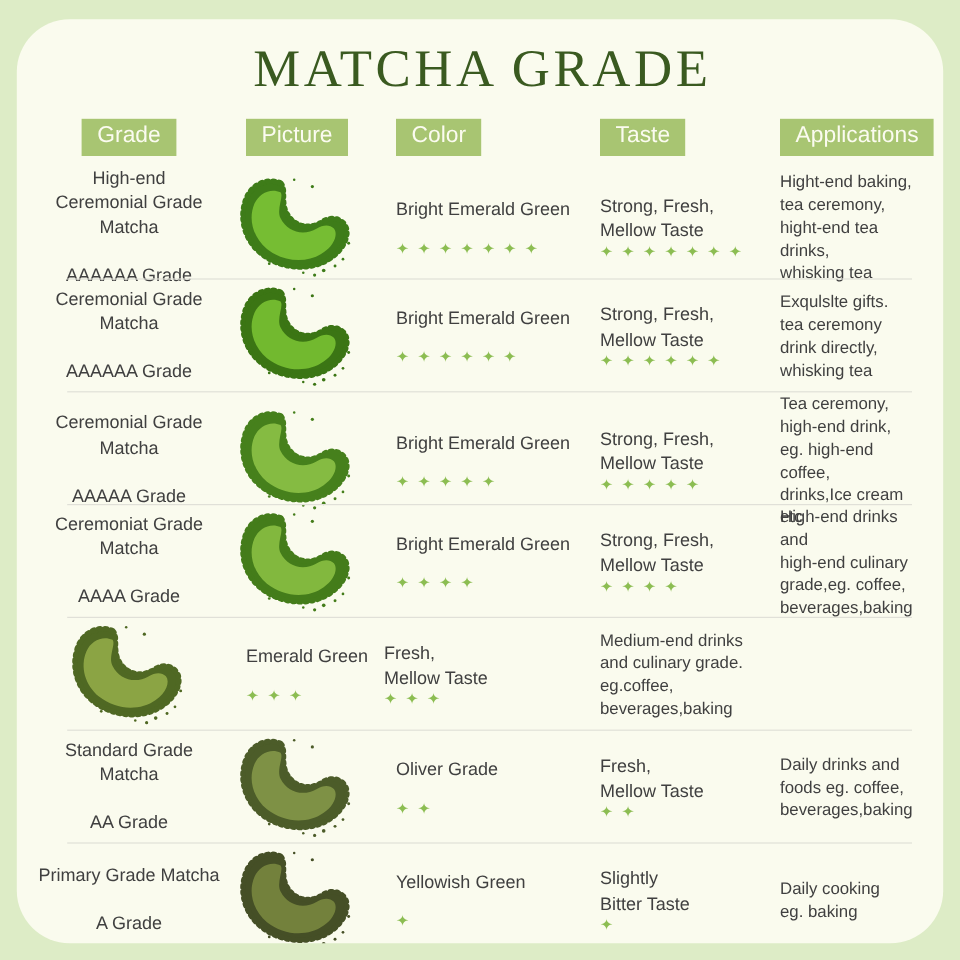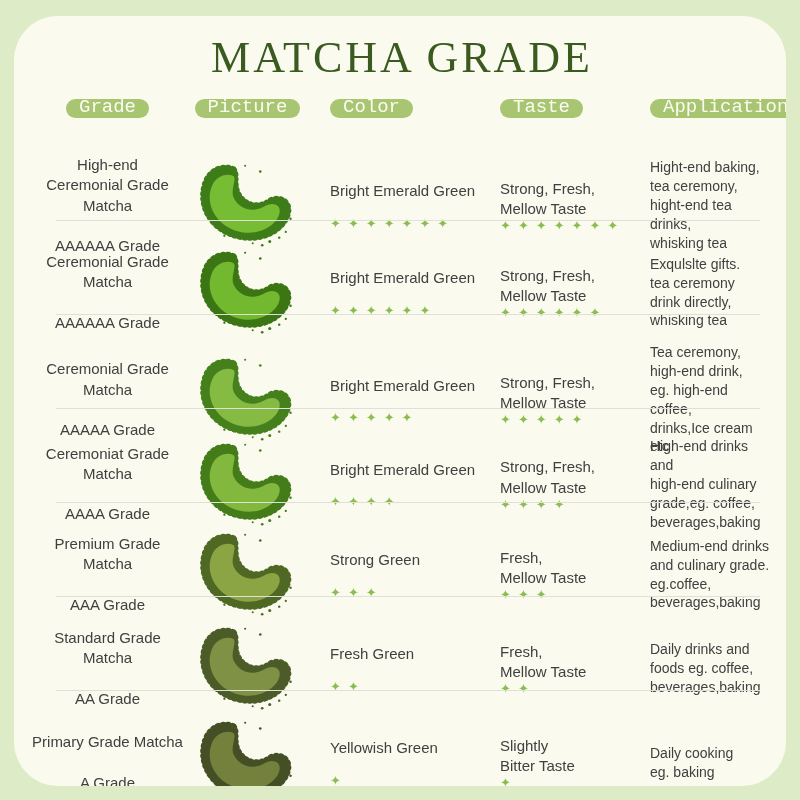--- a/index.html
+++ b/index.html
@@ -37,9 +37,9 @@
   .header-cell.left-10{ padding-left:10px;text-align:right; }
   .header-chip{
     background:var(--header-bg); color:var(--header-text);
-    font-family:Liberation Mono, monospace; font-size:19px;
-    padding:2px 13px 4px 13px; line-height:1.1; height:19px;
-    display:flex; align-items:center;border-radius:13px;
+    font-family:Liberation Sans, sans-serif; font-size:19px;
+    padding:2px 13px 4px 13px; line-height:1.1; height:31px;
+    display:flex; align-items:center;
   }
   .table{ margin-top:9px; }
   .row{ height:94px; position:relative; }

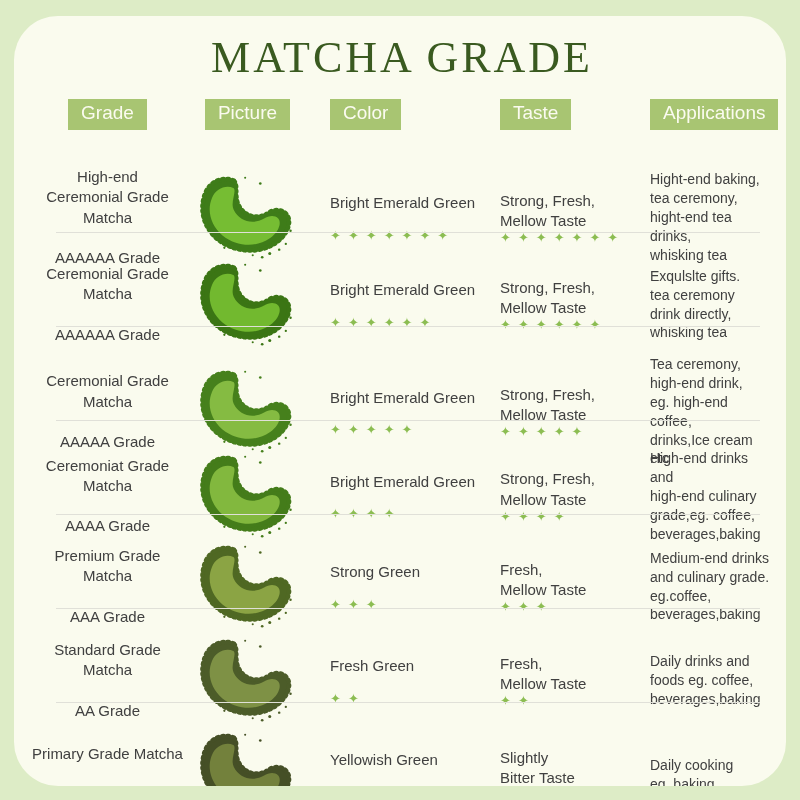--- a/index.html
+++ b/index.html
@@ -49,7 +49,7 @@
   }
   .cell{
     display:flex; flex-direction:column; justify-content:center;
-    font-size:15px; line-height:1.35; white-space:pre-line;margin-top:28px;
+    font-size:15px; line-height:1.35; white-space:pre-line;
   }
   .grade-cell{ align-items:center; text-align:center; gap:20px; }
   .picture-cell{ align-items:center; justify-content:center; }

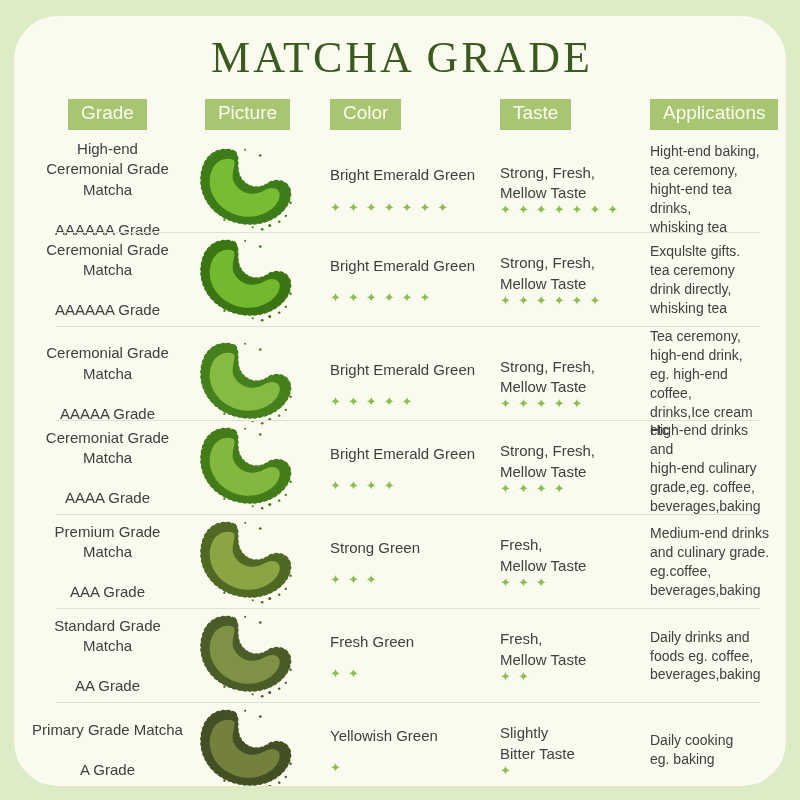--- a/index.html
+++ b/index.html
@@ -258,10 +258,6 @@
     </div>
   </div>
       <div class="grid row">
-    <div class="cell grade-cell">
-      <div>Premium Grade Matcha</div>
-      <div>AAA Grade</div>
-    </div>
     <div class="cell picture-cell">
       <svg class="swatch" viewBox="0 0 110 92" width="104" height="87" aria-hidden="true">
         <path class="swatch-edge" d="M40 7 C28 2 15 8 10 20 C3 37 8 57 23 69 C40 83 67 85 84 73 C96 65 102 51 96 43 C91 37 83 37 77 41 C65 49 51 45 45 33 C40 23 45 12 40 7 Z" fill="#4f6823"></path>

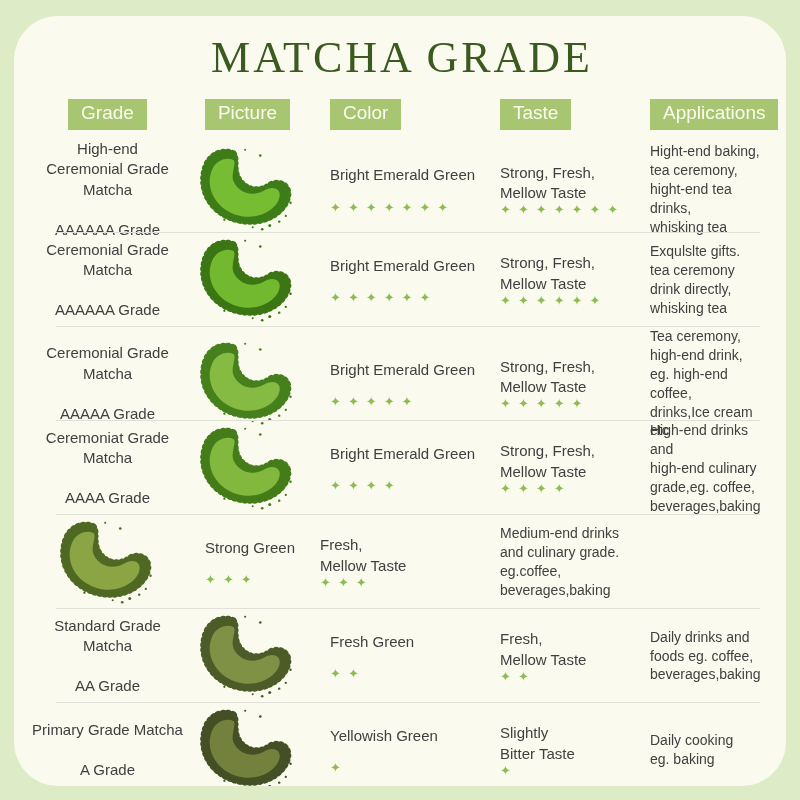--- a/index.html
+++ b/index.html
@@ -280,7 +280,7 @@
       </svg>
     </div>
     <div class="cell color-cell">
-      <div>Strong Green</div>
+      <div>Emerald Green</div>
       <div class="stars">✦✦✦</div>
     </div>
     <div class="cell taste-cell">

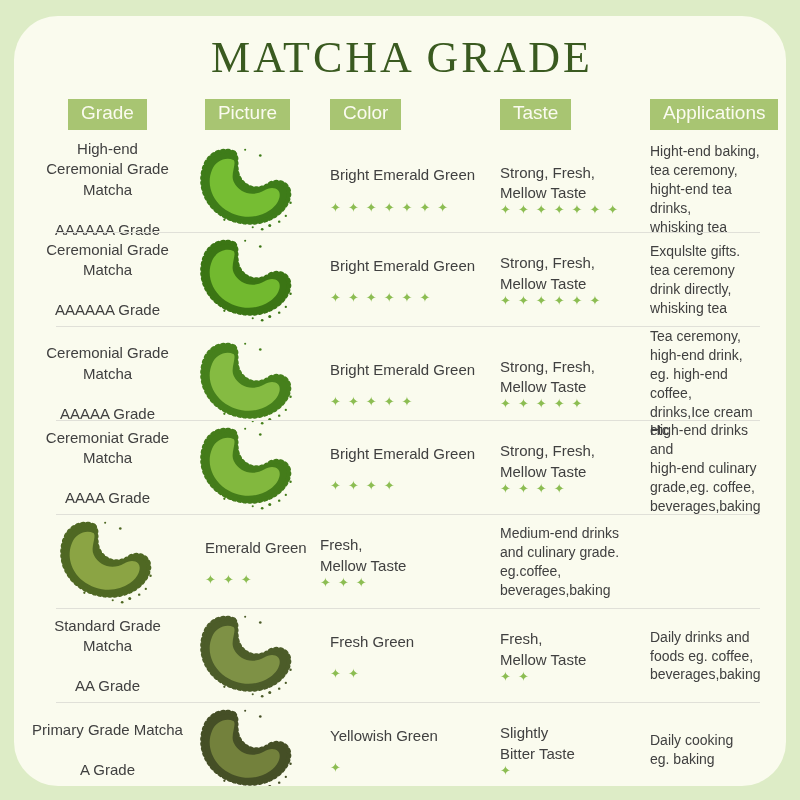--- a/index.html
+++ b/index.html
@@ -322,7 +322,7 @@
       </svg>
     </div>
     <div class="cell color-cell">
-      <div>Fresh Green</div>
+      <div>Oliver Grade</div>
       <div class="stars">✦✦</div>
     </div>
     <div class="cell taste-cell">

